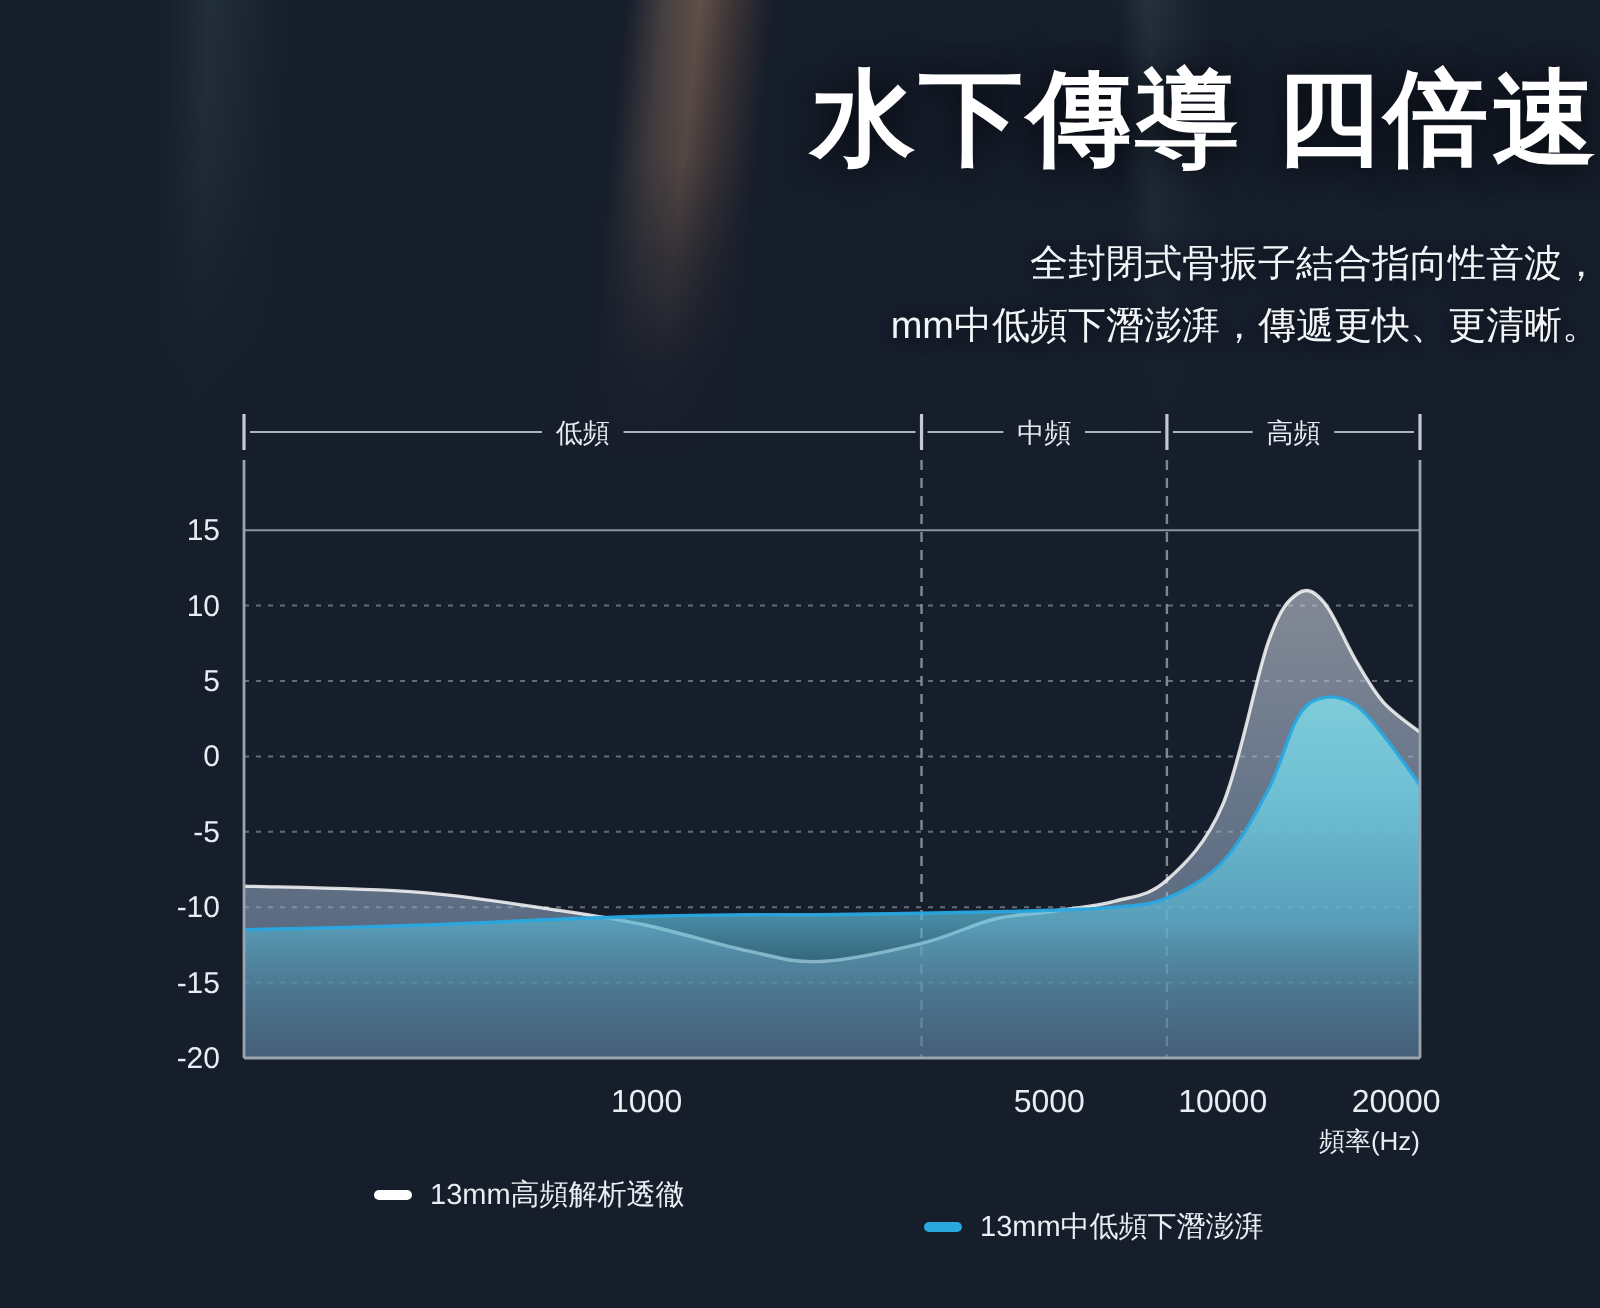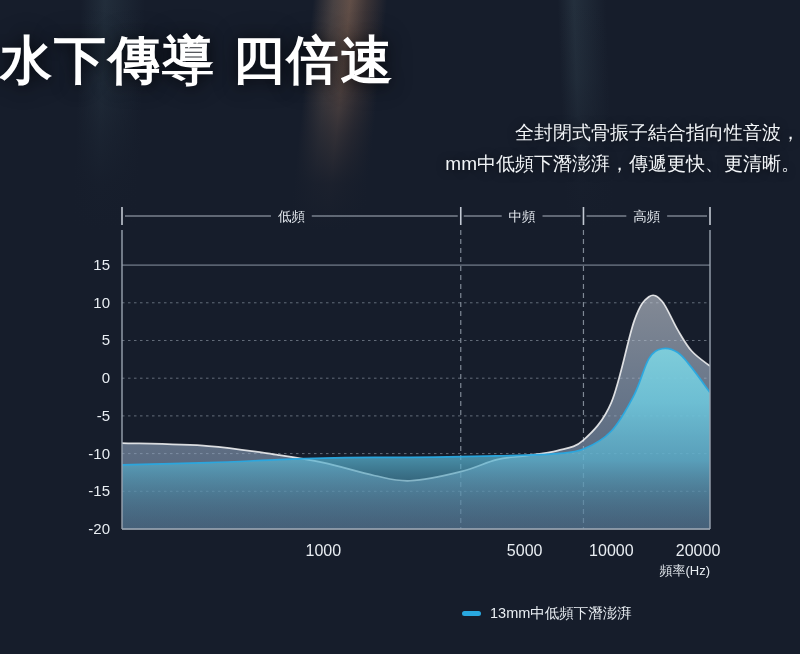--- a/index.html
+++ b/index.html
@@ -32,7 +32,7 @@
   .hero-fade{position:absolute;left:0;top:0;width:800px;height:230px;
     background:linear-gradient(180deg, rgba(22,29,43,0) 0%, rgba(22,29,43,.18) 34%, rgba(22,29,43,.62) 58%, rgba(22,29,43,.93) 80%, #161d2b 100%);}
 
-  .headline{position:absolute;left:0;top:31px;width:800px;text-align:left;
+  .headline{position:absolute;left:0;top:31px;width:800px;text-align:right;
     font-size:52px;font-weight:700;letter-spacing:2px;line-height:1.15;color:#fff;
     text-shadow:0 2px 14px rgba(0,0,0,.55),0 0 26px rgba(0,0,0,.35);}
   .subline{position:absolute;left:0;top:118px;width:800px;text-align:right;

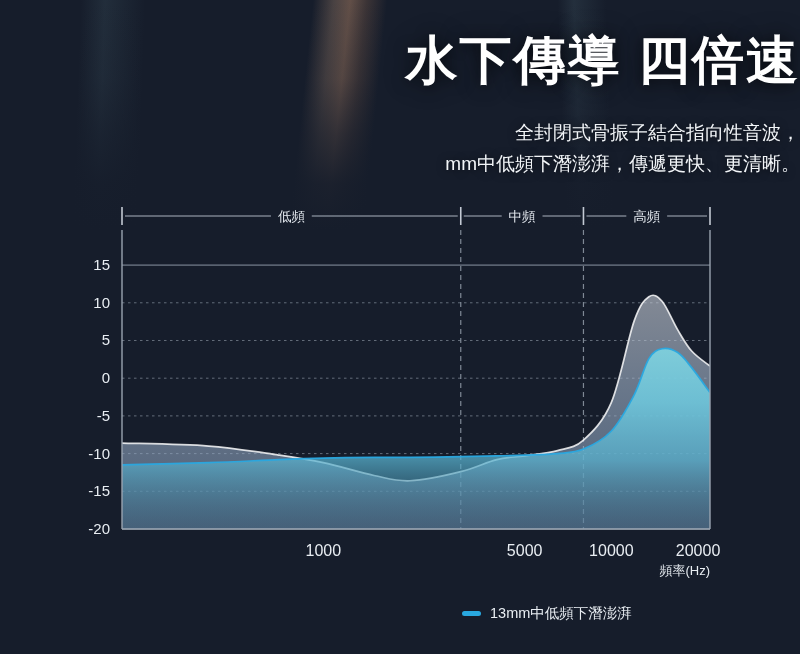--- a/index.html
+++ b/index.html
@@ -136,6 +136,10 @@
   </div>
 
   <div class="legend">
+    <div class="legend-item one">
+      <span class="swatch" id="sw0" style="background: rgb(255, 255, 255);"></span>
+      <span>13mm高頻解析透徹</span>
+    </div>
     <div class="legend-item two">
       <span class="swatch" id="sw1" style="background: rgb(41, 168, 224);"></span>
       <span>13mm中低頻下潛澎湃</span>

